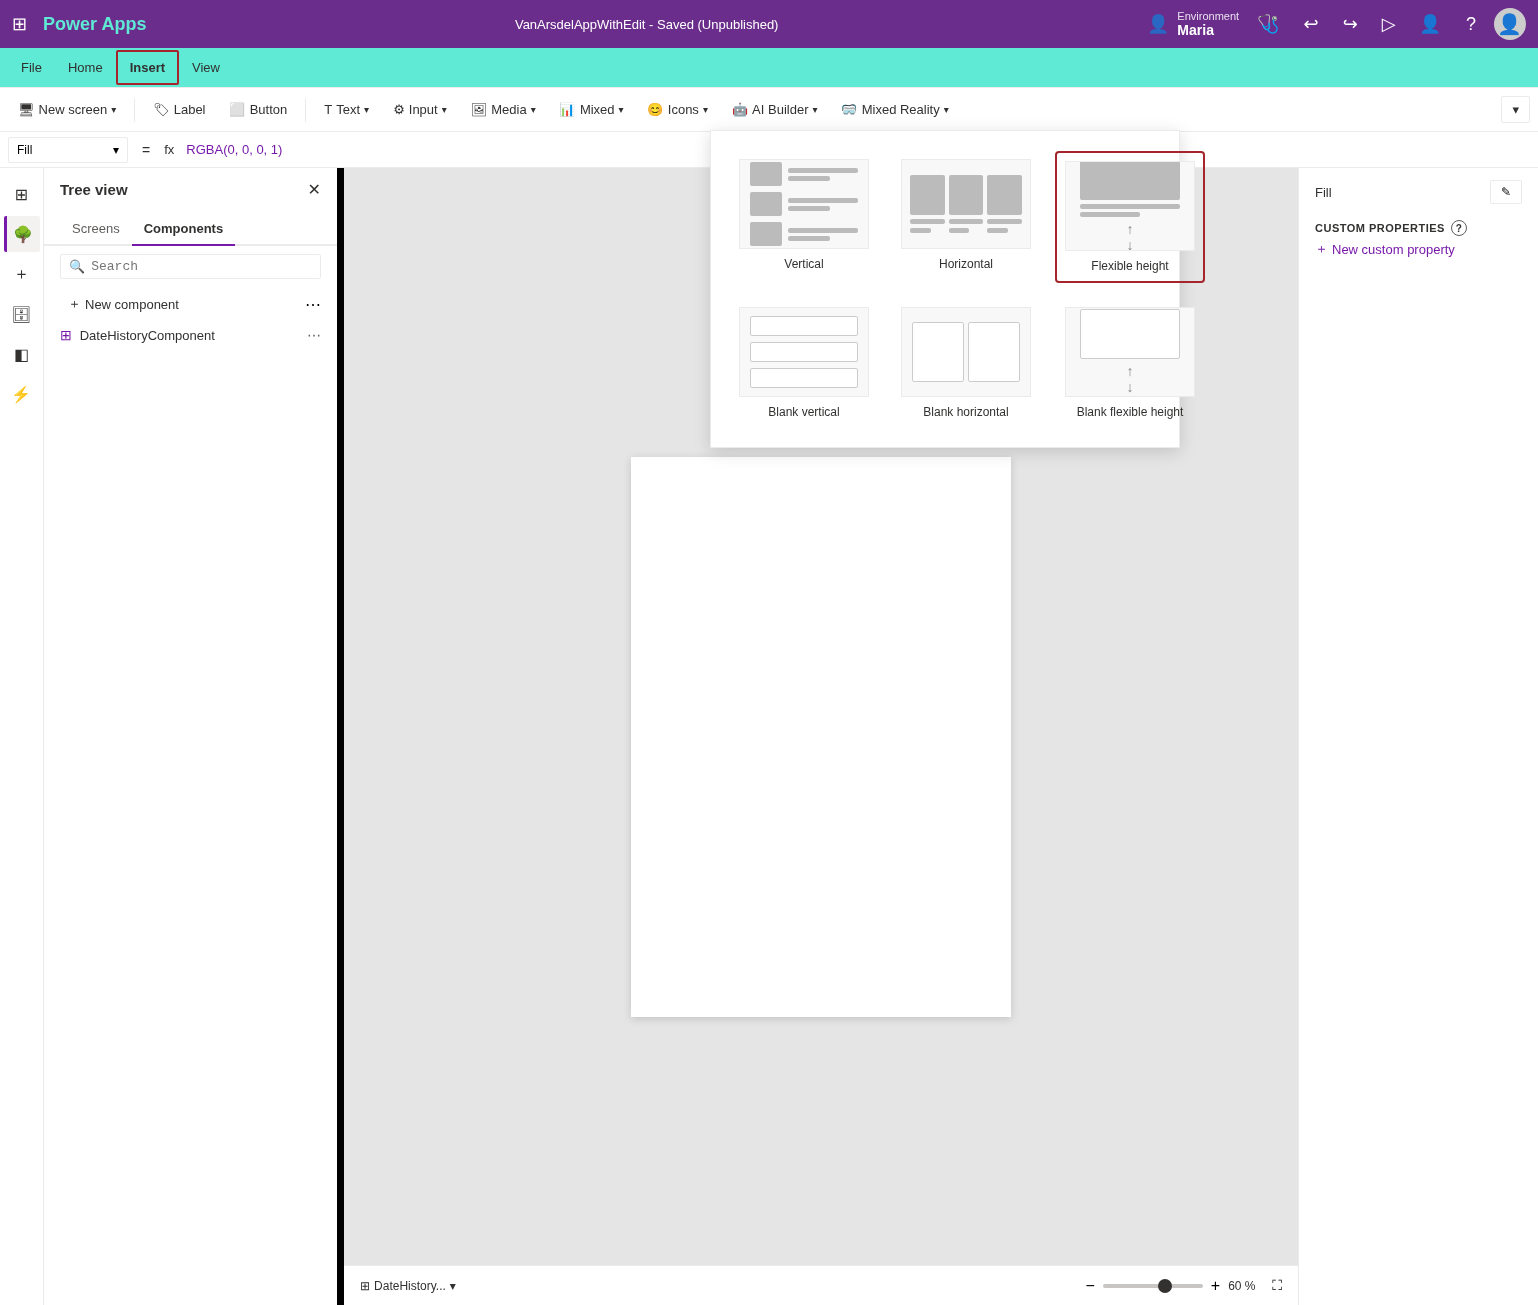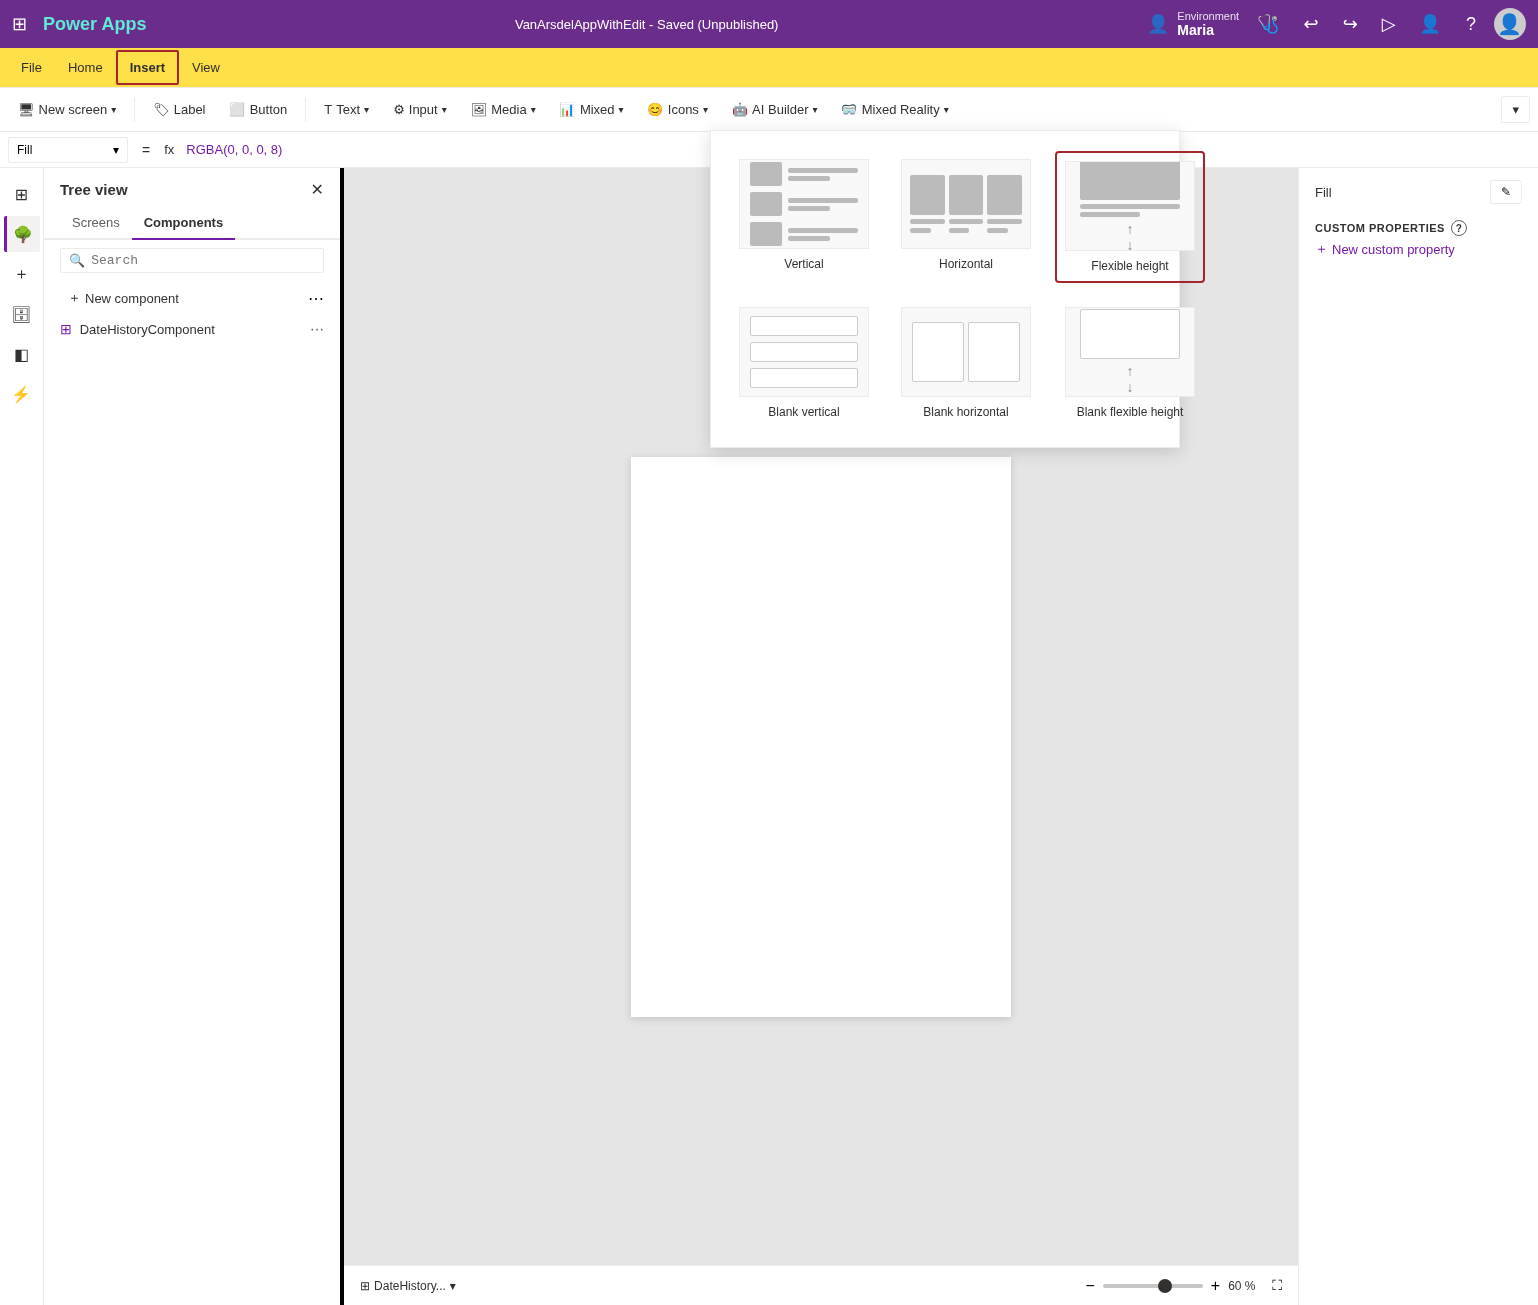--- a/index.html
+++ b/index.html
@@ -27,7 +27,7 @@
 
     
     .menu-bar {
-      background: #fde047;
+      background: #5eead4;
       height: 40px;
       display: flex;
       align-items: center;

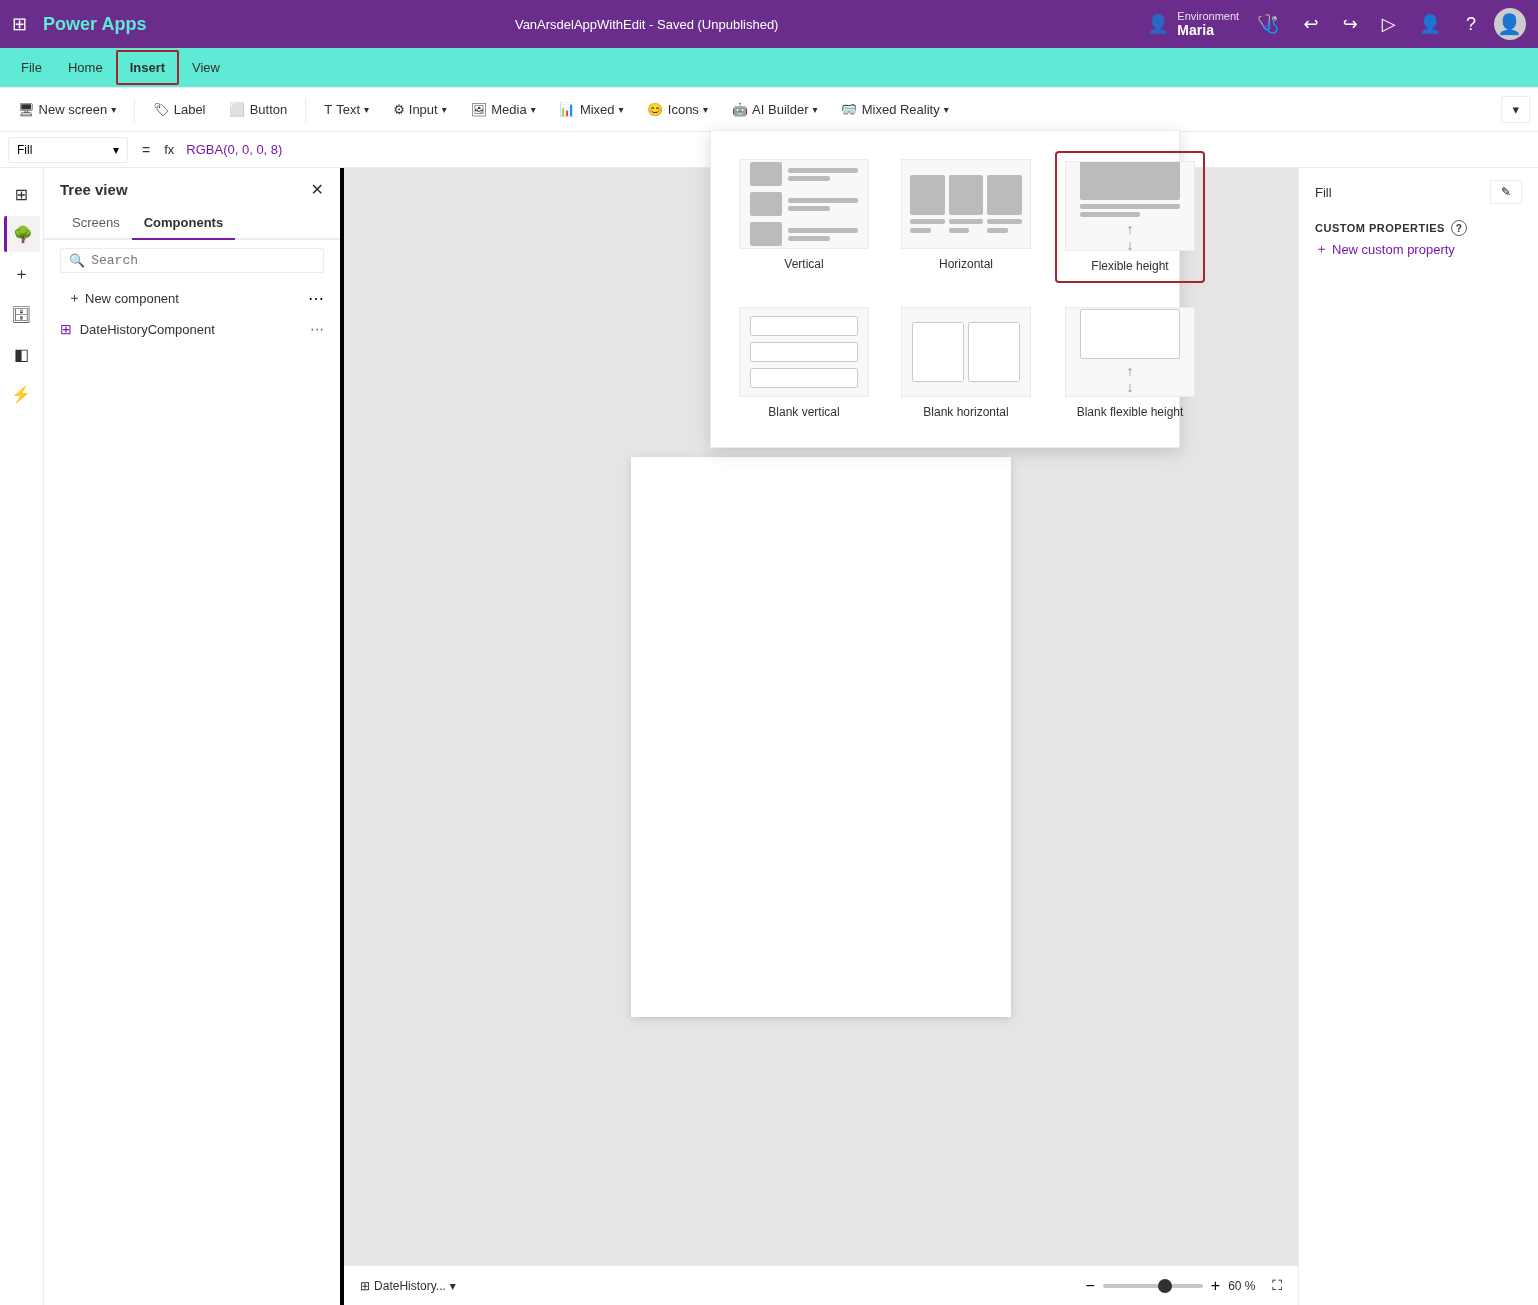--- a/index.html
+++ b/index.html
@@ -509,7 +509,7 @@
   </div>
   <span class="equals-btn">=</span>
   <span class="fx-label">fx</span>
-  <span class="formula-value">RGBA(0, 0, 0, 8)</span>
+  <span class="formula-value">RGBA(0, 0, 0, 1)</span>
 </div>
 
 <div class="main-layout">

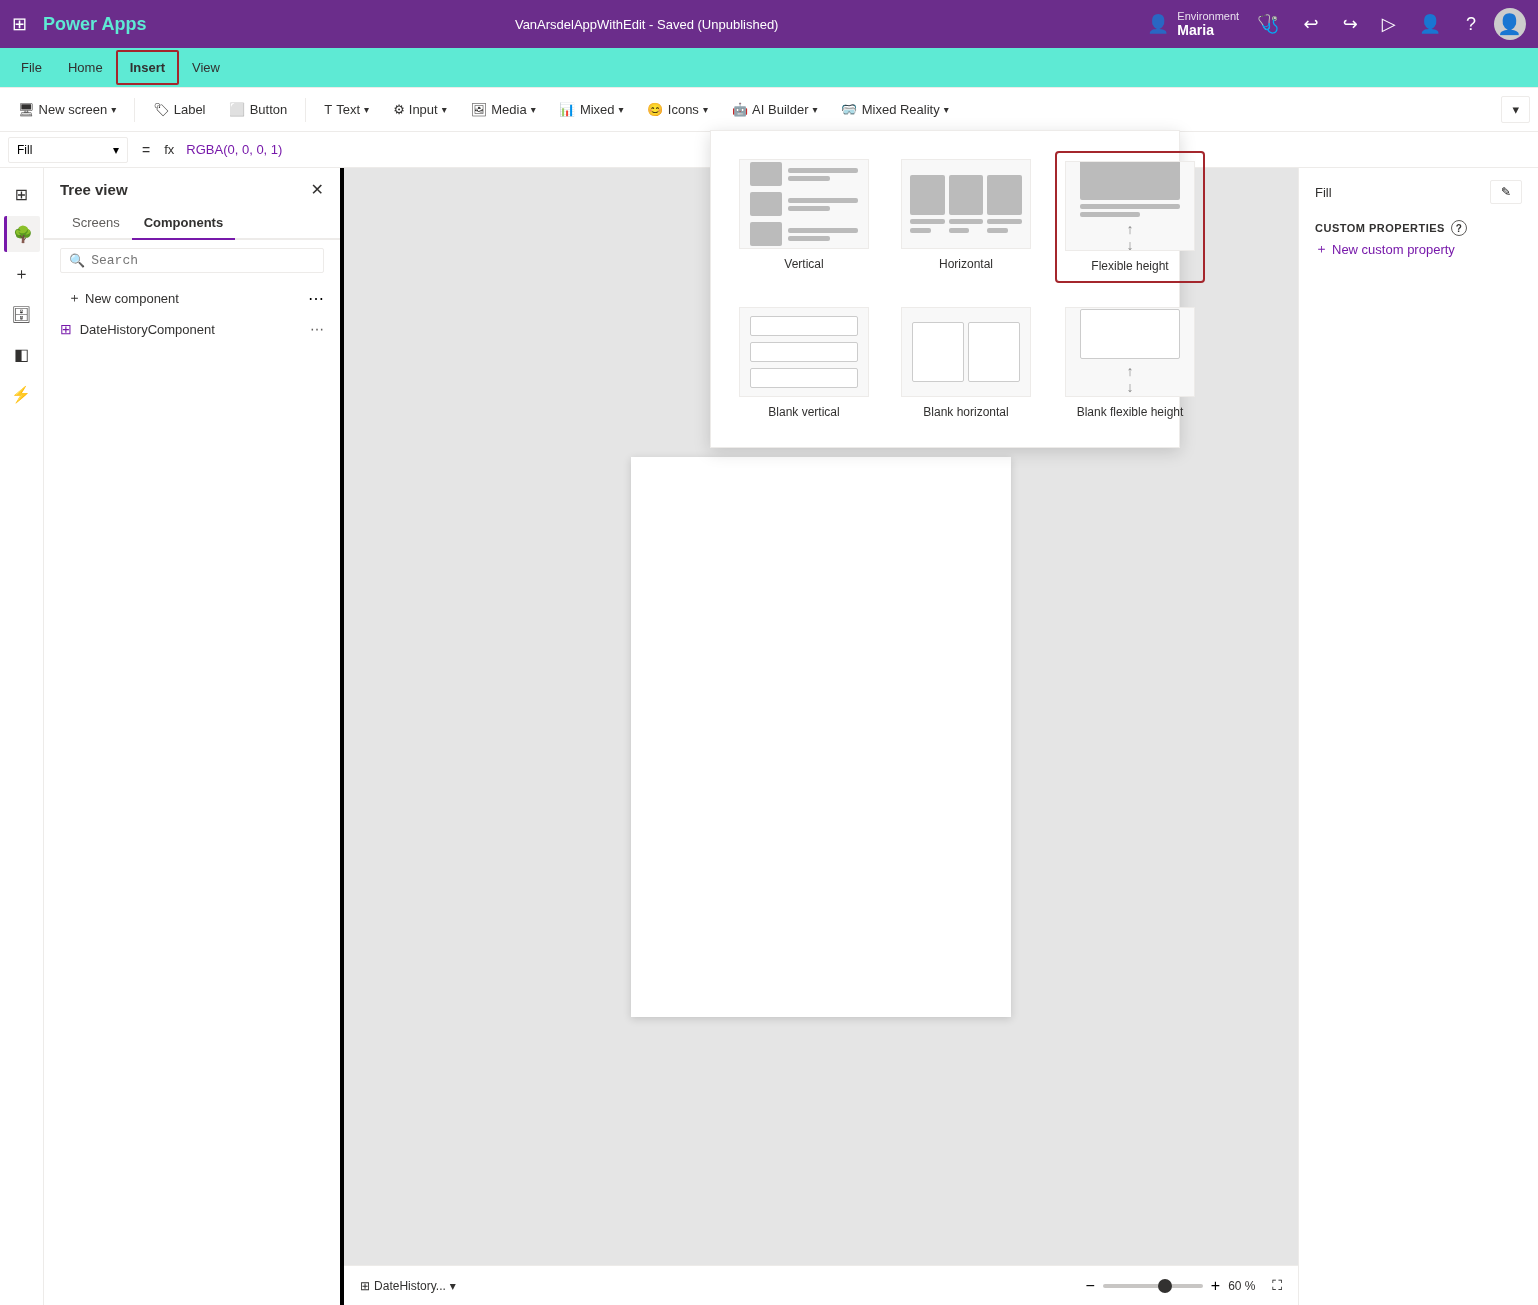--- a/index.html
+++ b/index.html
@@ -142,7 +142,7 @@
     .tree-view-panel {
       width: 300px;
       background: white;
-      border-right: 4px solid #000000;
+      border-right: 7px solid #000000;
       display: flex;
       flex-direction: column;
     }

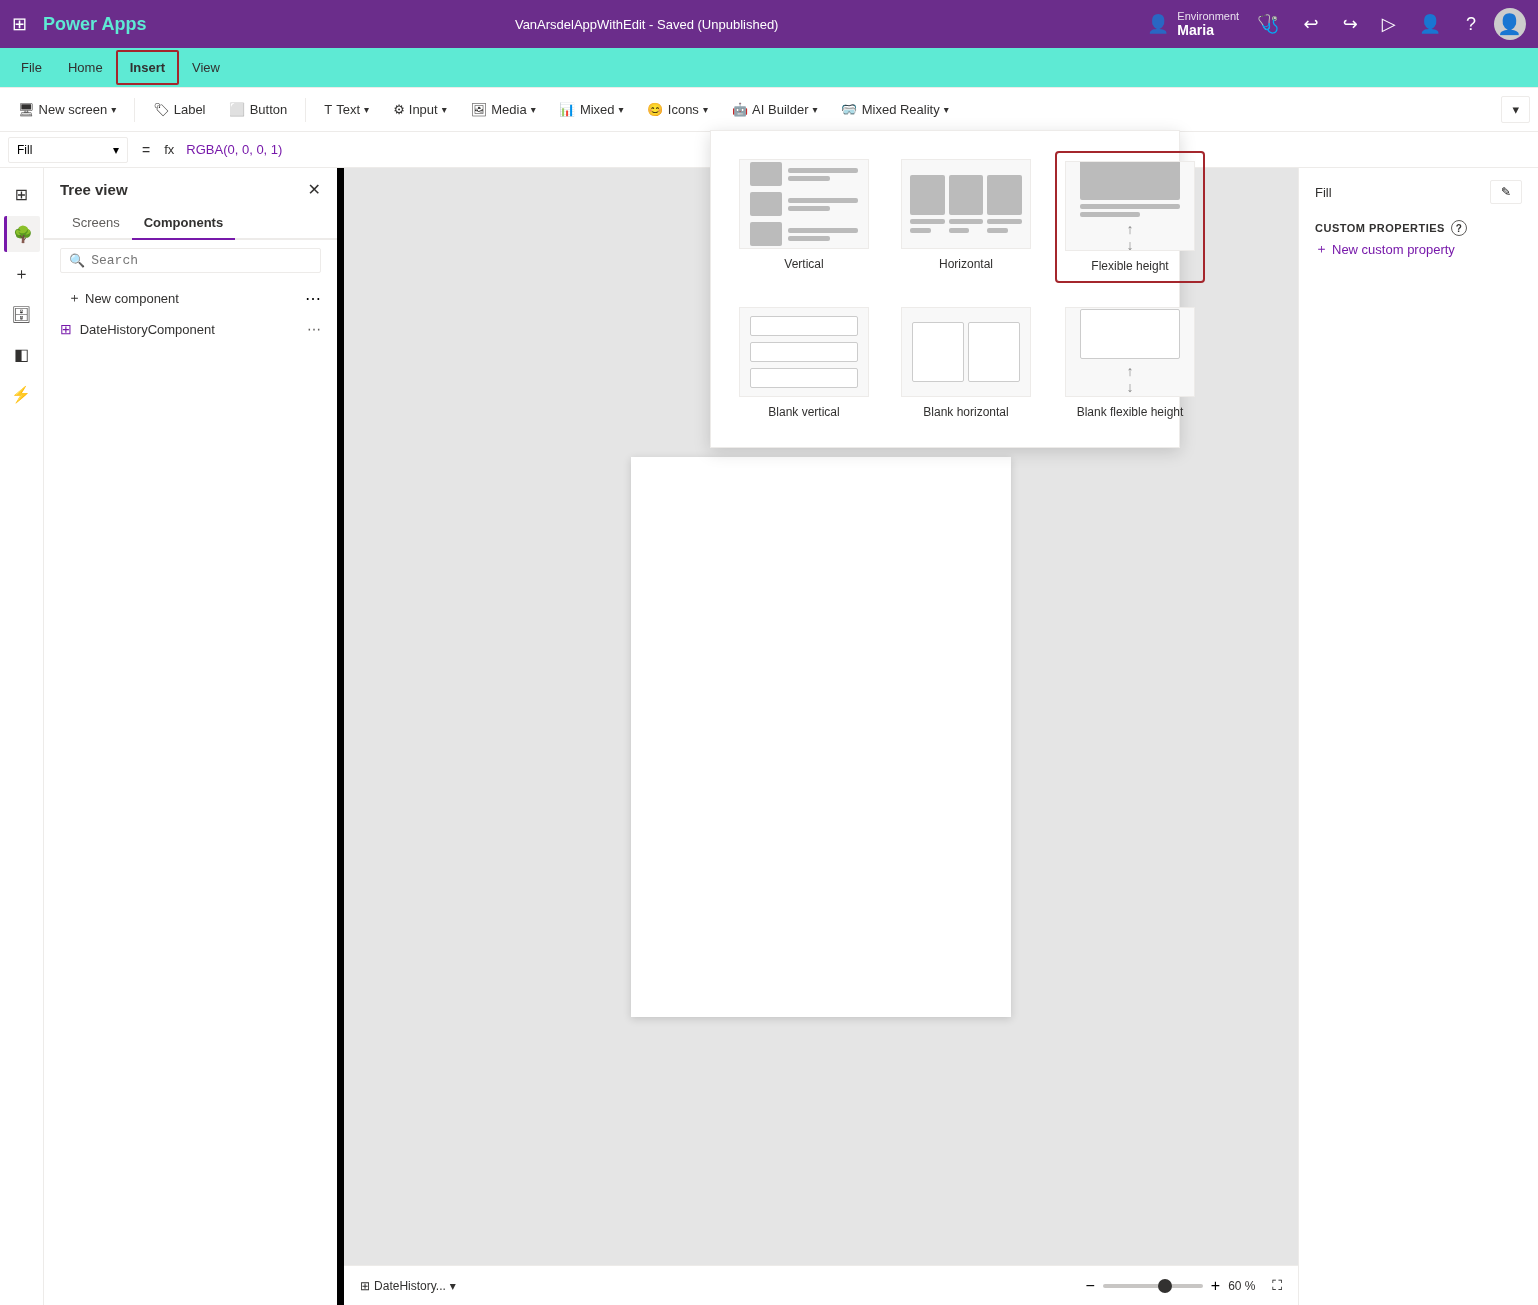--- a/index.html
+++ b/index.html
@@ -167,6 +167,7 @@
       color: #605e5c;
       border-bottom: 2px solid transparent;
       margin-bottom: -2px;
+      margin-top: 6px;
     }
     .tree-tab.active { color: #323130; border-bottom: 2px solid #7719AA; font-weight: 600; }
 

